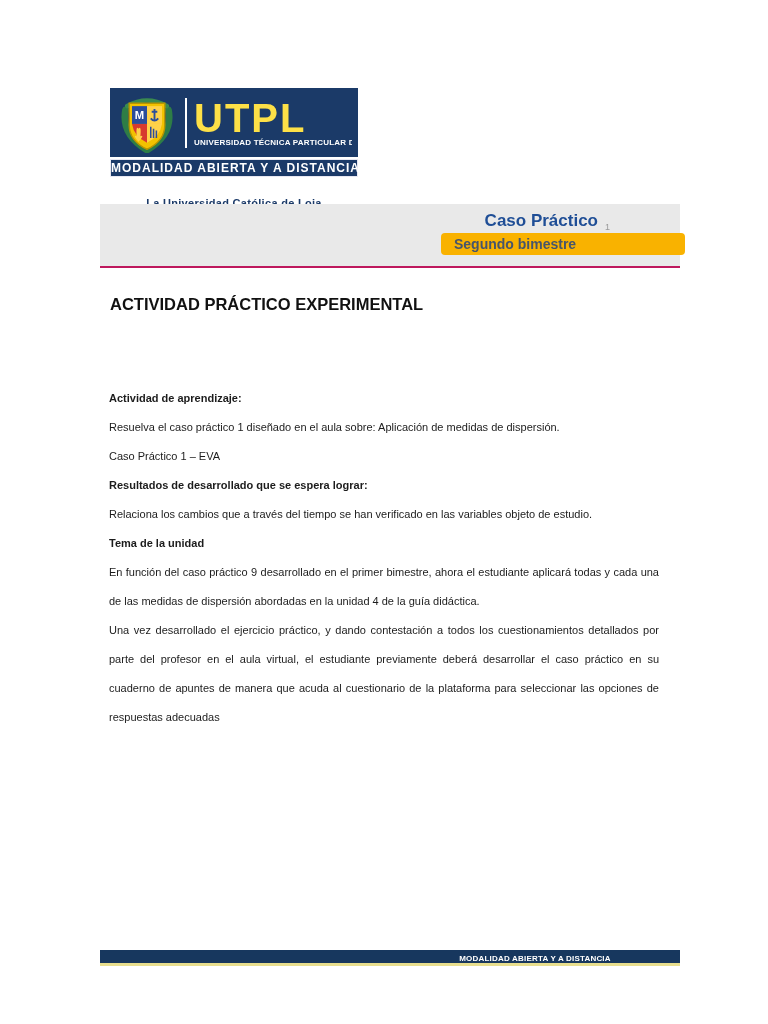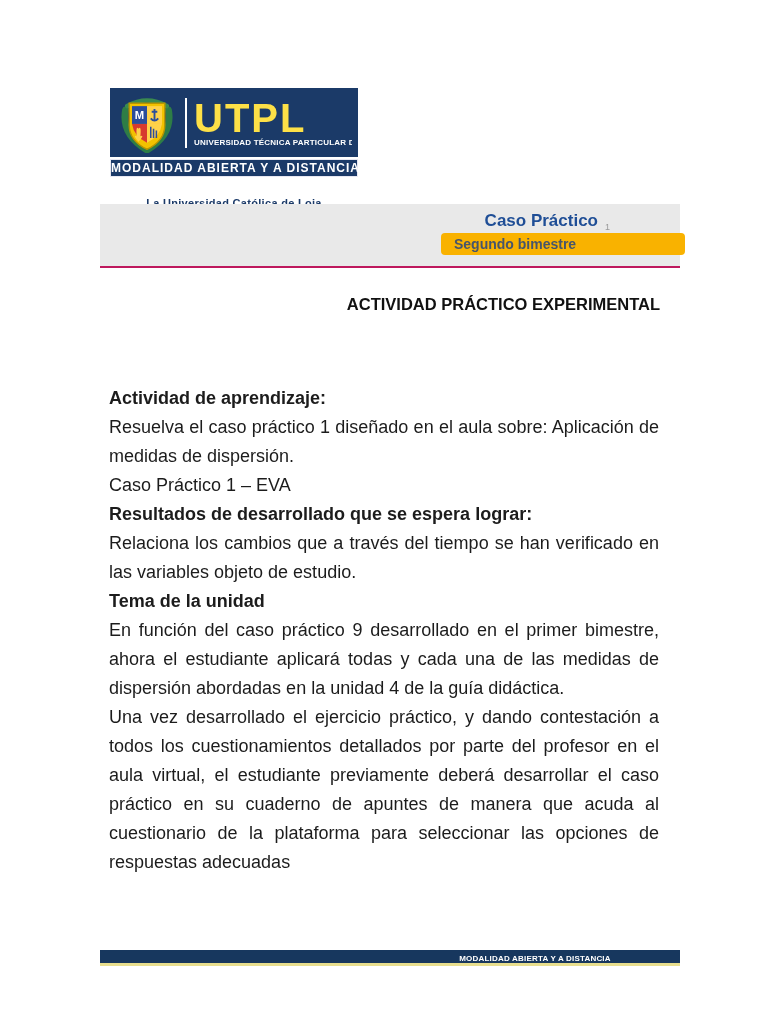--- a/index.html
+++ b/index.html
@@ -69,7 +69,7 @@
   
   .doc-title {
     position: absolute; left: 110px; top: 290px; width: 550px;
-    text-align: right; font-weight: bold; font-size: 16.5px; line-height: 29px;
+    text-align: left; font-weight: bold; font-size: 16.5px; line-height: 29px;
     color: #111111;
   }
   .content {

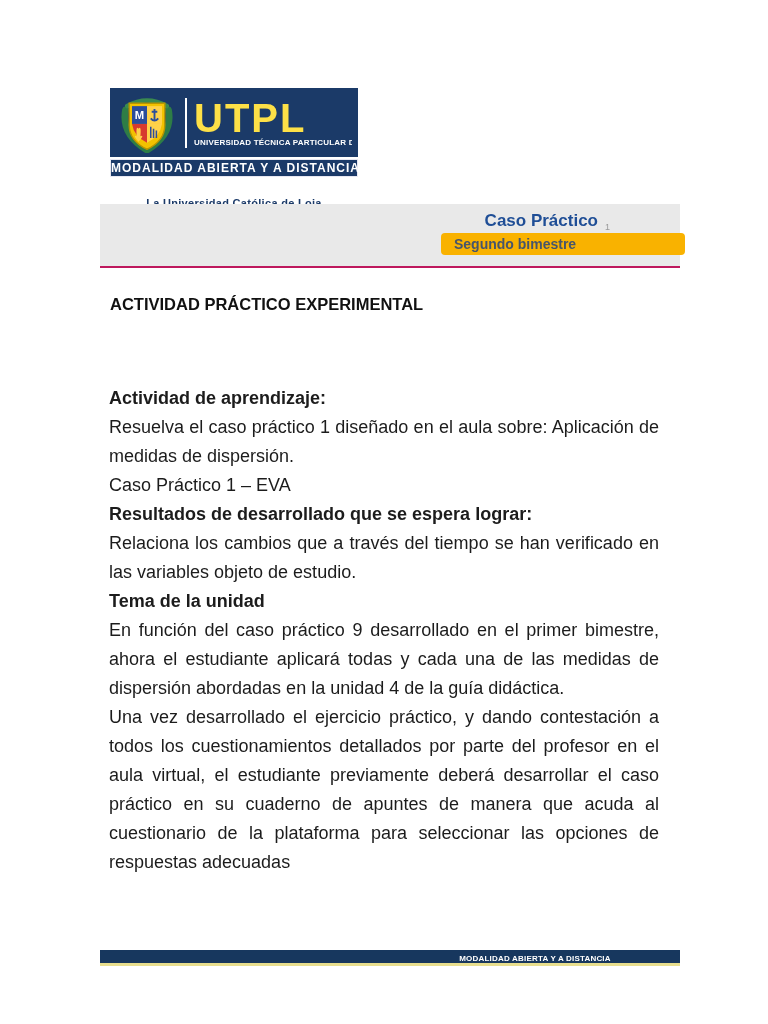--- a/index.html
+++ b/index.html
@@ -74,7 +74,7 @@
   }
   .content {
     position: absolute; left: 109px; top: 384px; width: 550px;
-    font-size: 18px; line-height: 29px;
+    font-size: 11px; line-height: 29px;
   }
   .content p { margin: 0; }
   .blk-heading { font-weight: bold; text-align: left; }

